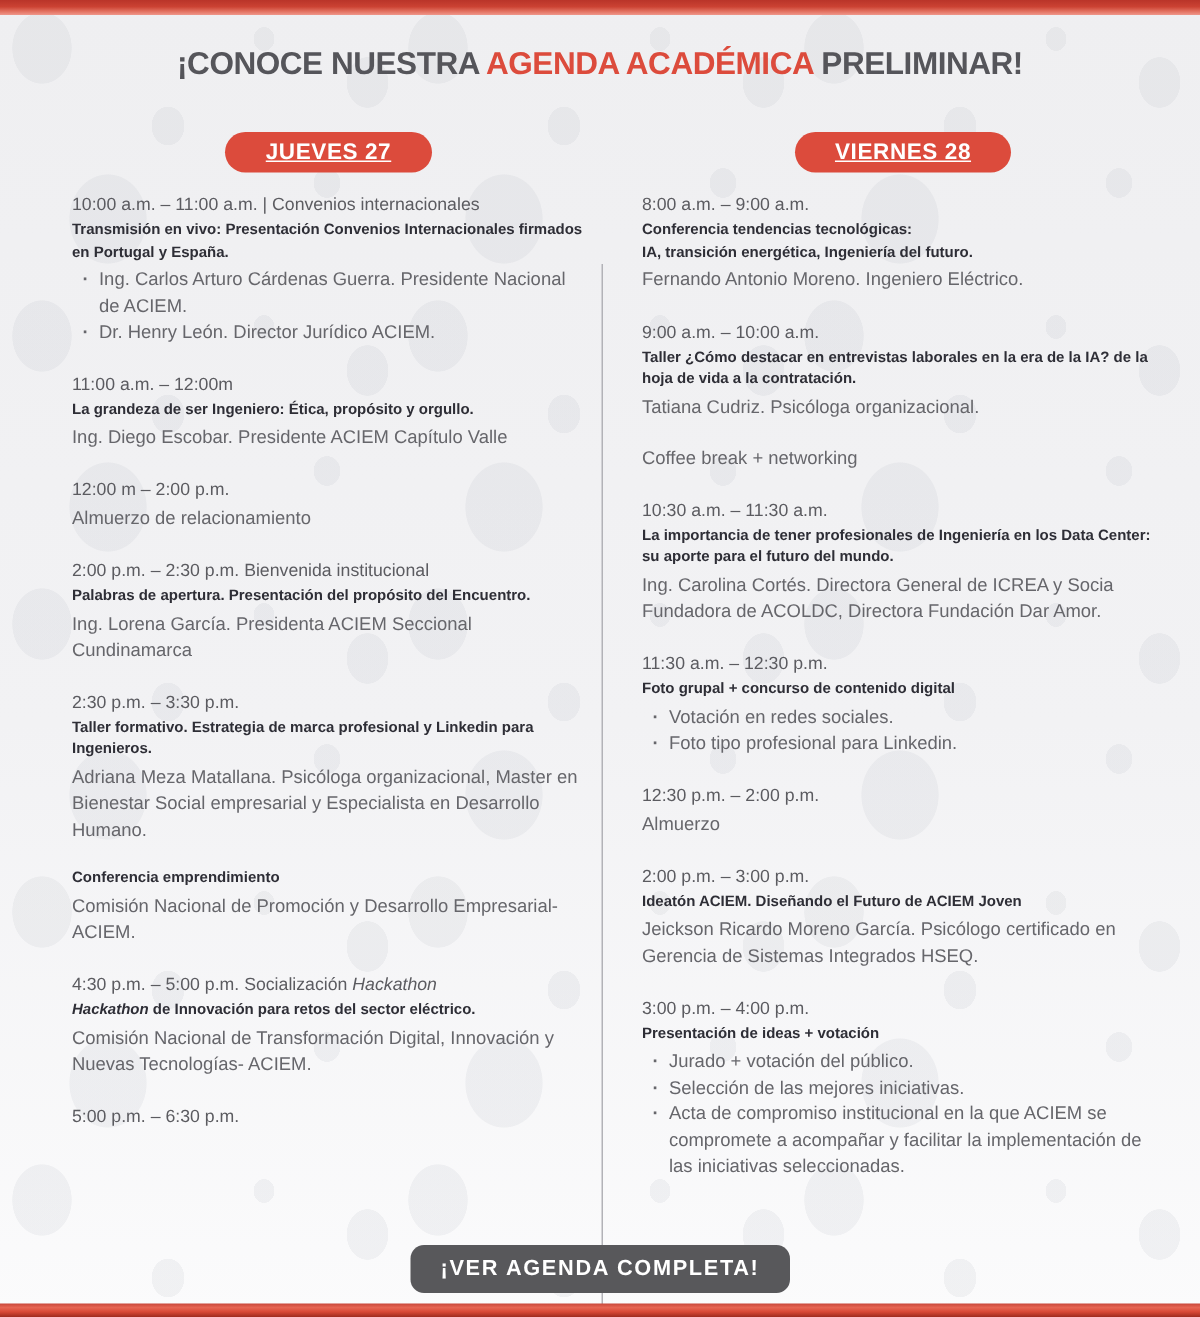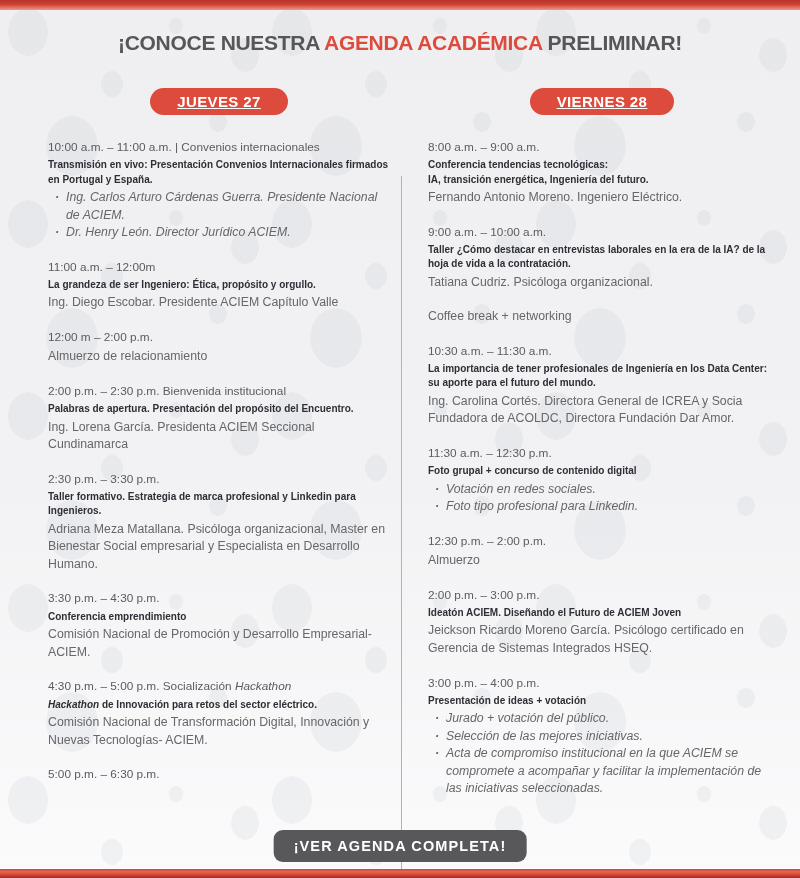--- a/index.html
+++ b/index.html
@@ -49,7 +49,7 @@
     font-family:"Liberation Sans",sans-serif;
     text-decoration:underline;
   }
-  .items{margin-top:24px;}
+  .items{margin-top:13px;}
   .item{margin-bottom:17px;}
   .time{font-size:11.8px;color:var(--text-mid);line-height:1.38;margin-bottom:3px;}
   .time em{font-style:italic;}

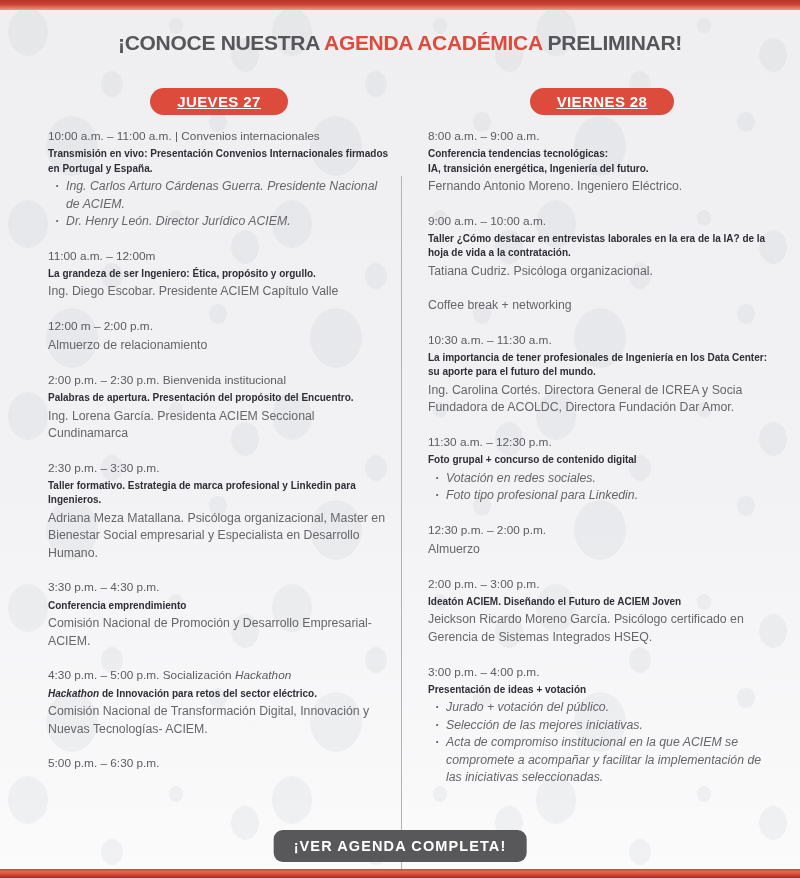--- a/index.html
+++ b/index.html
@@ -56,7 +56,7 @@
   .title{font-size:10px;font-weight:bold;color:var(--text-dark);line-height:1.44;margin-bottom:2px;}
   .title em{font-style:italic;}
   .desc{font-size:12.3px;color:var(--text-light);line-height:1.43;}
-  .bullets{list-style:none;margin-top:2px;padding-left:18px;font-style:italic;}
+  .bullets{list-style:none;margin-top:2px;padding-left:18px;}
   .bullets li{position:relative;font-size:12.3px;color:var(--text-light);line-height:1.43;}
   .bullets li::before{content:"·";position:absolute;left:-11px;top:0;font-weight:bold;color:var(--text-light);}
   .divider{position:absolute;left:401px;top:88px;width:1px;height:722px;background:#b2b2b7;}

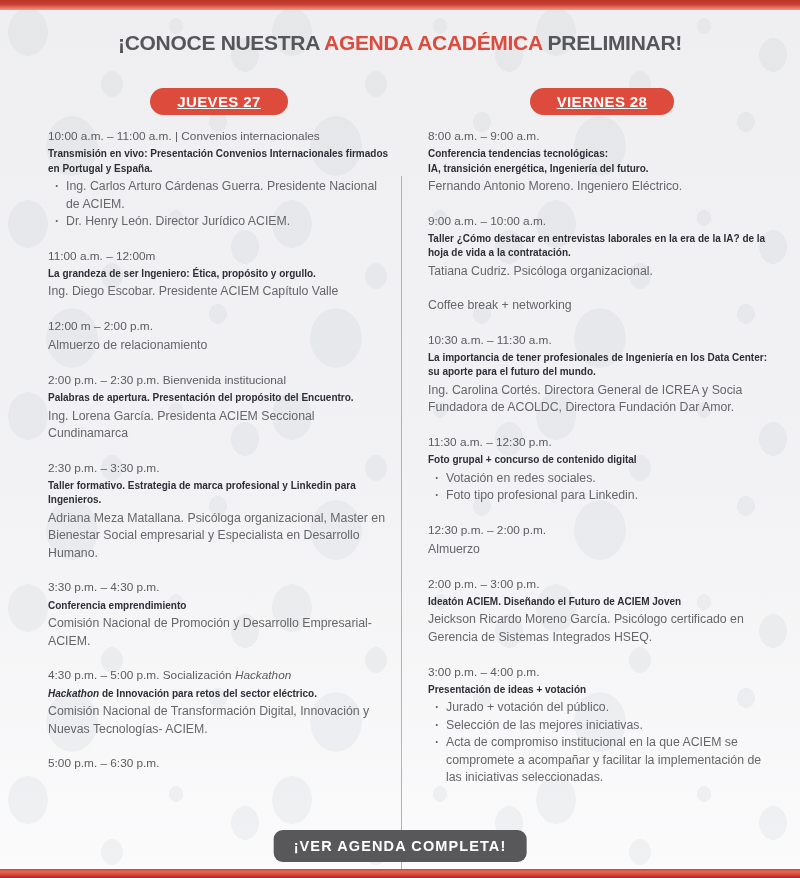--- a/index.html
+++ b/index.html
@@ -110,7 +110,6 @@
             <div class="desc">Adriana Meza Matallana. Psicóloga organizacional, Master en Bienestar Social empresarial y Especialista en Desarrollo Humano.</div>
           </div>
           <div class="item">
-            <div class="time">3:30 p.m. – 4:30 p.m.</div>
             <div class="title">Conferencia emprendimiento</div>
             <div class="desc">Comisión Nacional de Promoción y Desarrollo Empresarial- ACIEM.</div>
           </div>

